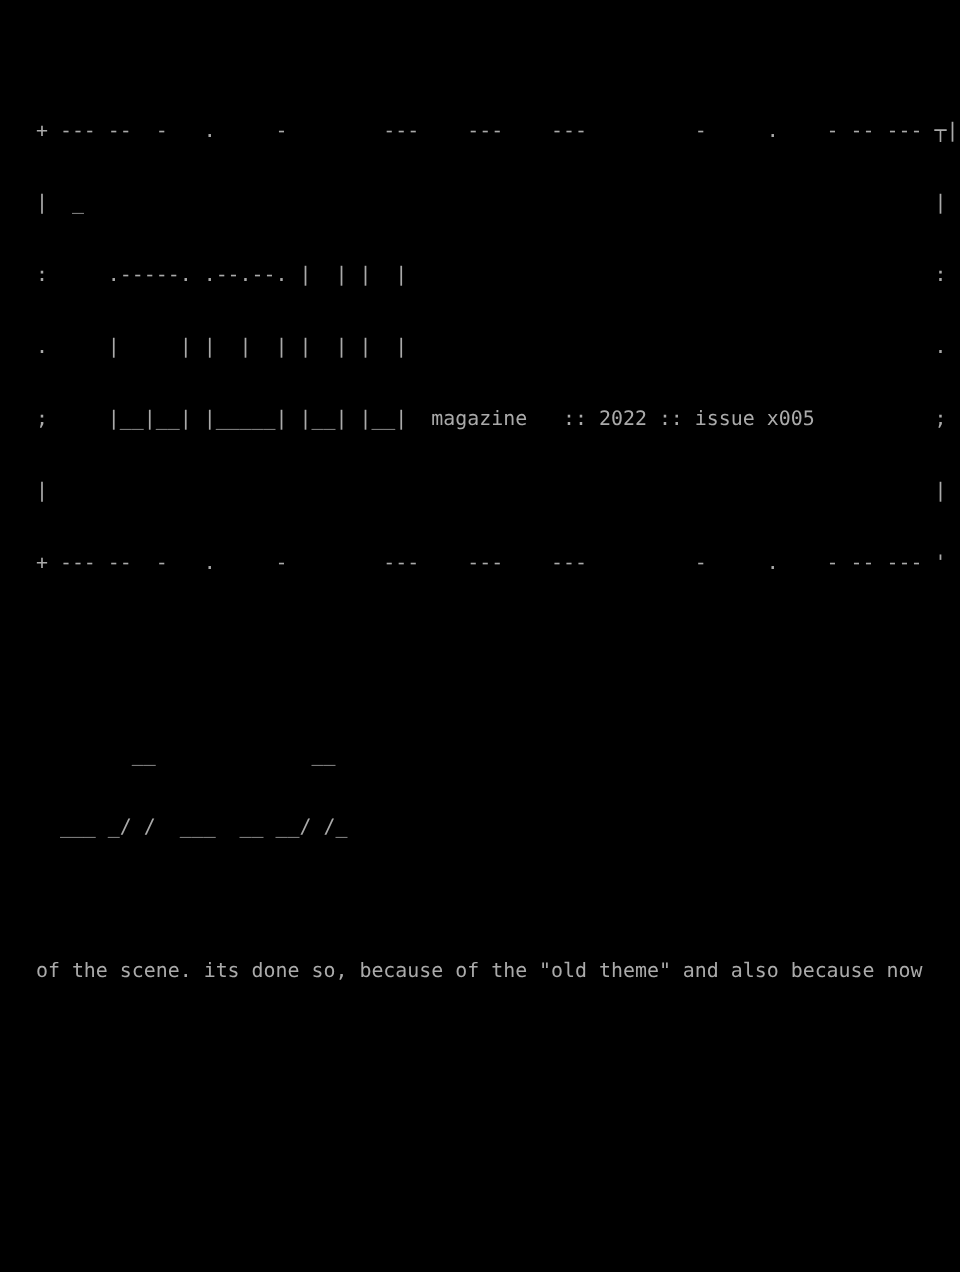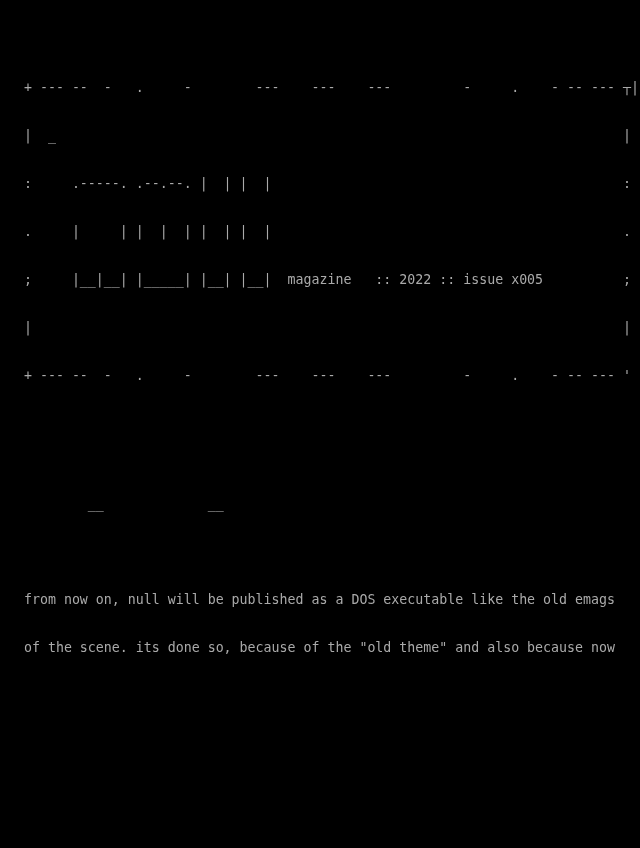--- a/index.html
+++ b/index.html
@@ -34,6 +34,7 @@
 
   <div class="grp">
     <div class="ln">           __             __</div>
+    <div class="ln">     ___ _/ /  ___  __ __/ /_</div>
     <div class="ln"></div>
     <div class="ln">   from now on, null will be published as a DOS executable like the old emags</div>
     <div class="ln">   of the scene. its done so, because of the "old theme" and also because now</div>

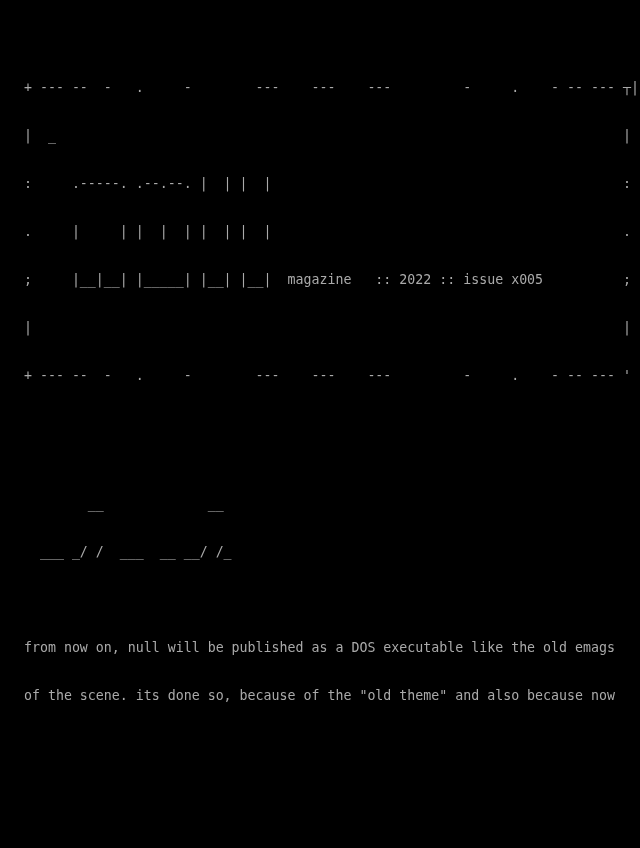--- a/index.html
+++ b/index.html
@@ -36,7 +36,6 @@
     <div class="ln">           __             __</div>
     <div class="ln">     ___ _/ /  ___  __ __/ /_</div>
     <div class="ln"></div>
-    <div class="ln">   from now on, null will be published as a DOS executable like the old emags</div>
     <div class="ln">   of the scene. its done so, because of the "old theme" and also because now</div>
     
     

